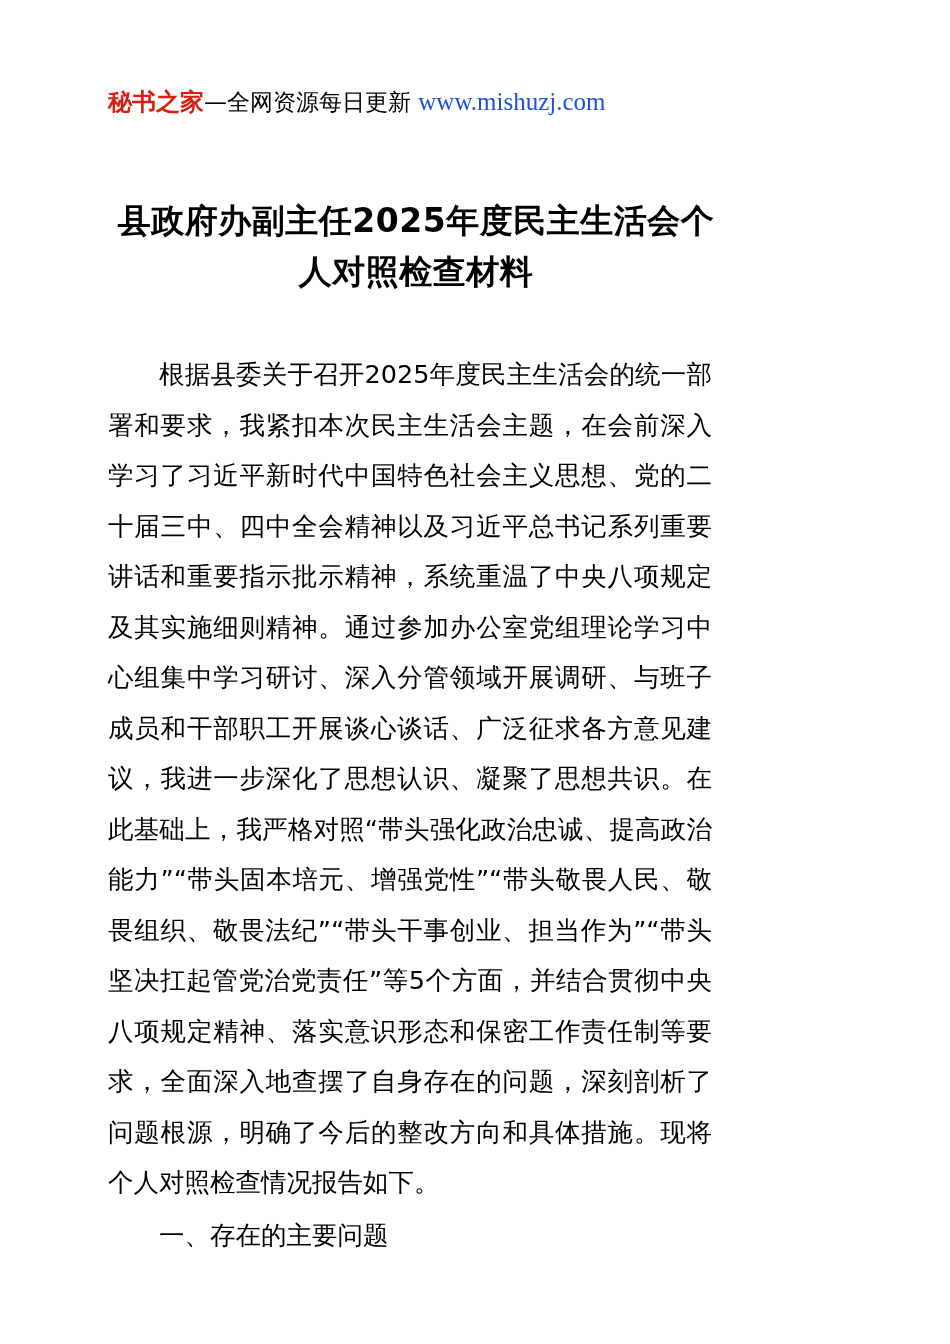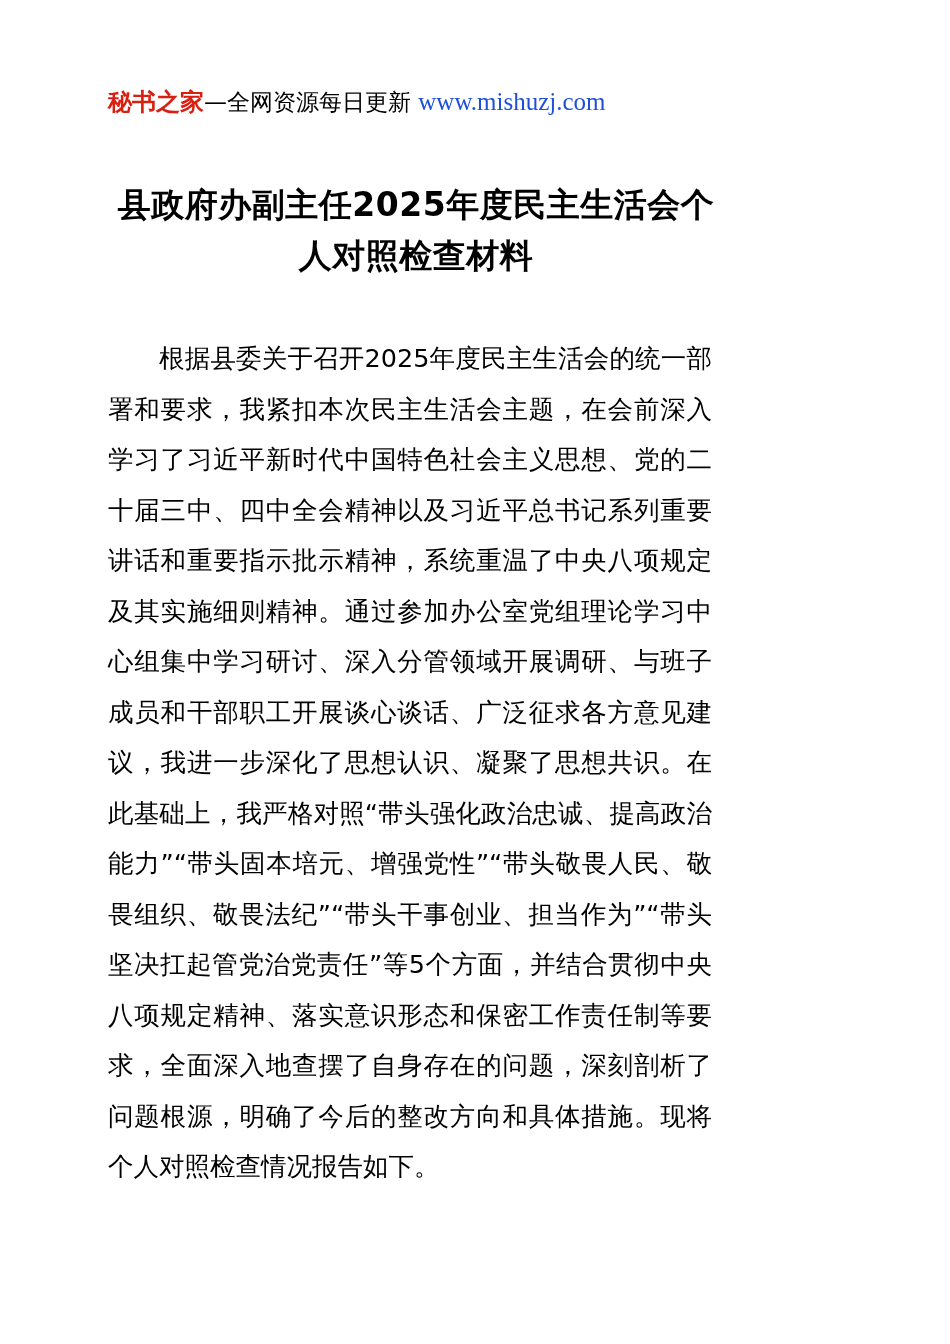--- a/index.html
+++ b/index.html
@@ -48,7 +48,7 @@
   }
   
   .doc-title {
-    margin-top: 62px;
+    margin-top: 78px;
     text-align: center;
     font-size: 33px;
     font-weight: bold;

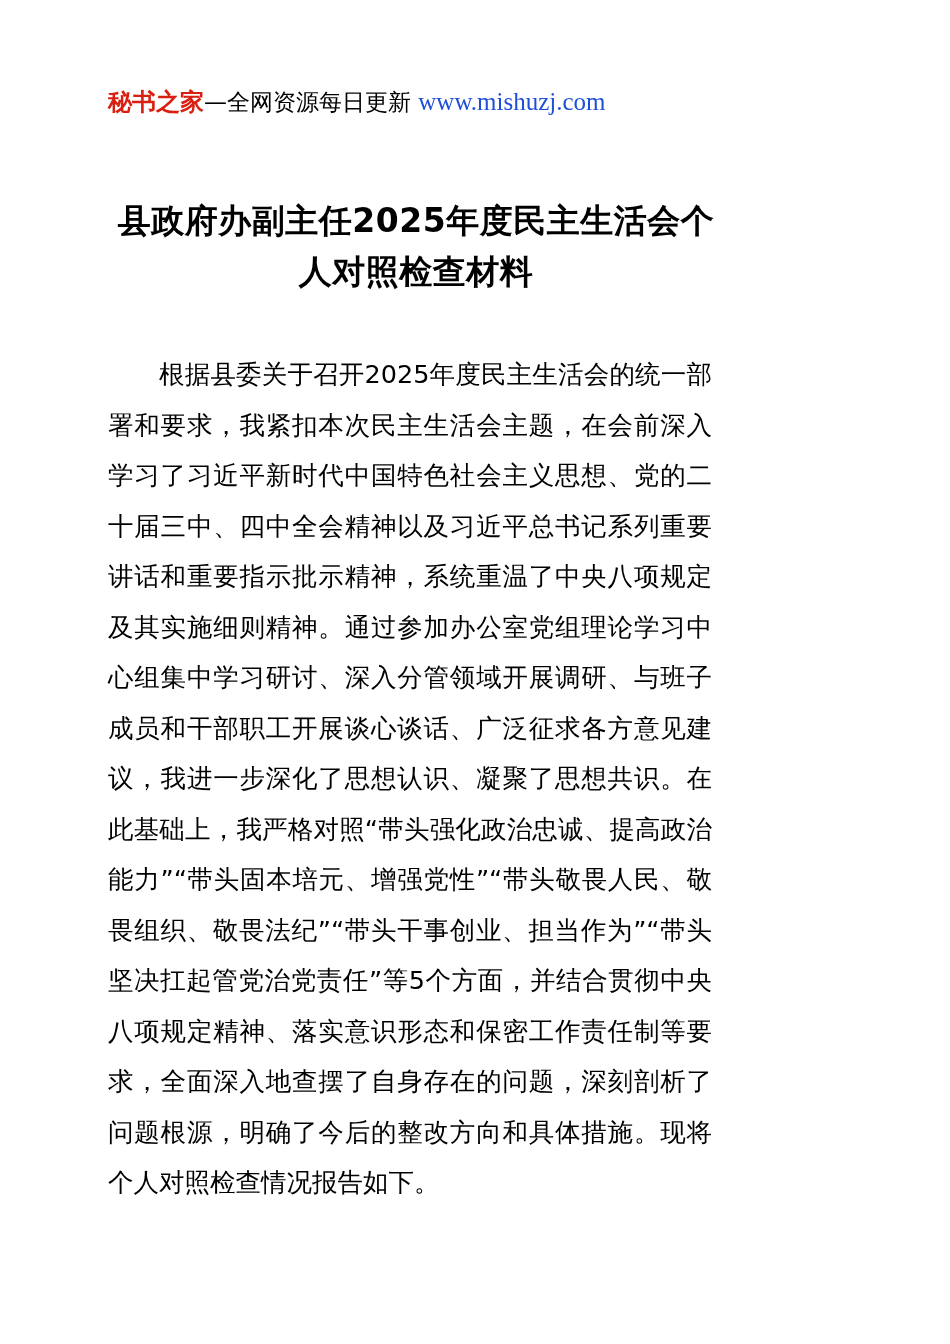--- a/index.html
+++ b/index.html
@@ -86,6 +86,7 @@
 
   <div class="body-text">
     <p class="para">根据县委关于召开2025年度民主生活会的统一部署和要求，我紧扣本次民主生活会主题，在会前深入学习了习近平新时代中国特色社会主义思想、党的二十届三中、四中全会精神以及习近平总书记系列重要讲话和重要指示批示精神，系统重温了中央八项规定及其实施细则精神。通过参加办公室党组理论学习中心组集中学习研讨、深入分管领域开展调研、与班子成员和干部职工开展谈心谈话、广泛征求各方意见建议，我进一步深化了思想认识、凝聚了思想共识。在此基础上，我严格对照“带头强化政治忠诚、提高政治能力”“带头固本培元、增强党性”“带头敬畏人民、敬畏组织、敬畏法纪”“带头干事创业、担当作为”“带头坚决扛起管党治党责任”等5个方面，并结合贯彻中央八项规定精神、落实意识形态和保密工作责任制等要求，全面深入地查摆了自身存在的问题，深刻剖析了问题根源，明确了今后的整改方向和具体措施。现将个人对照检查情况报告如下。</p>
+    <p class="para sub">一、存在的主要问题</p>
   </div>
 
 </div>

